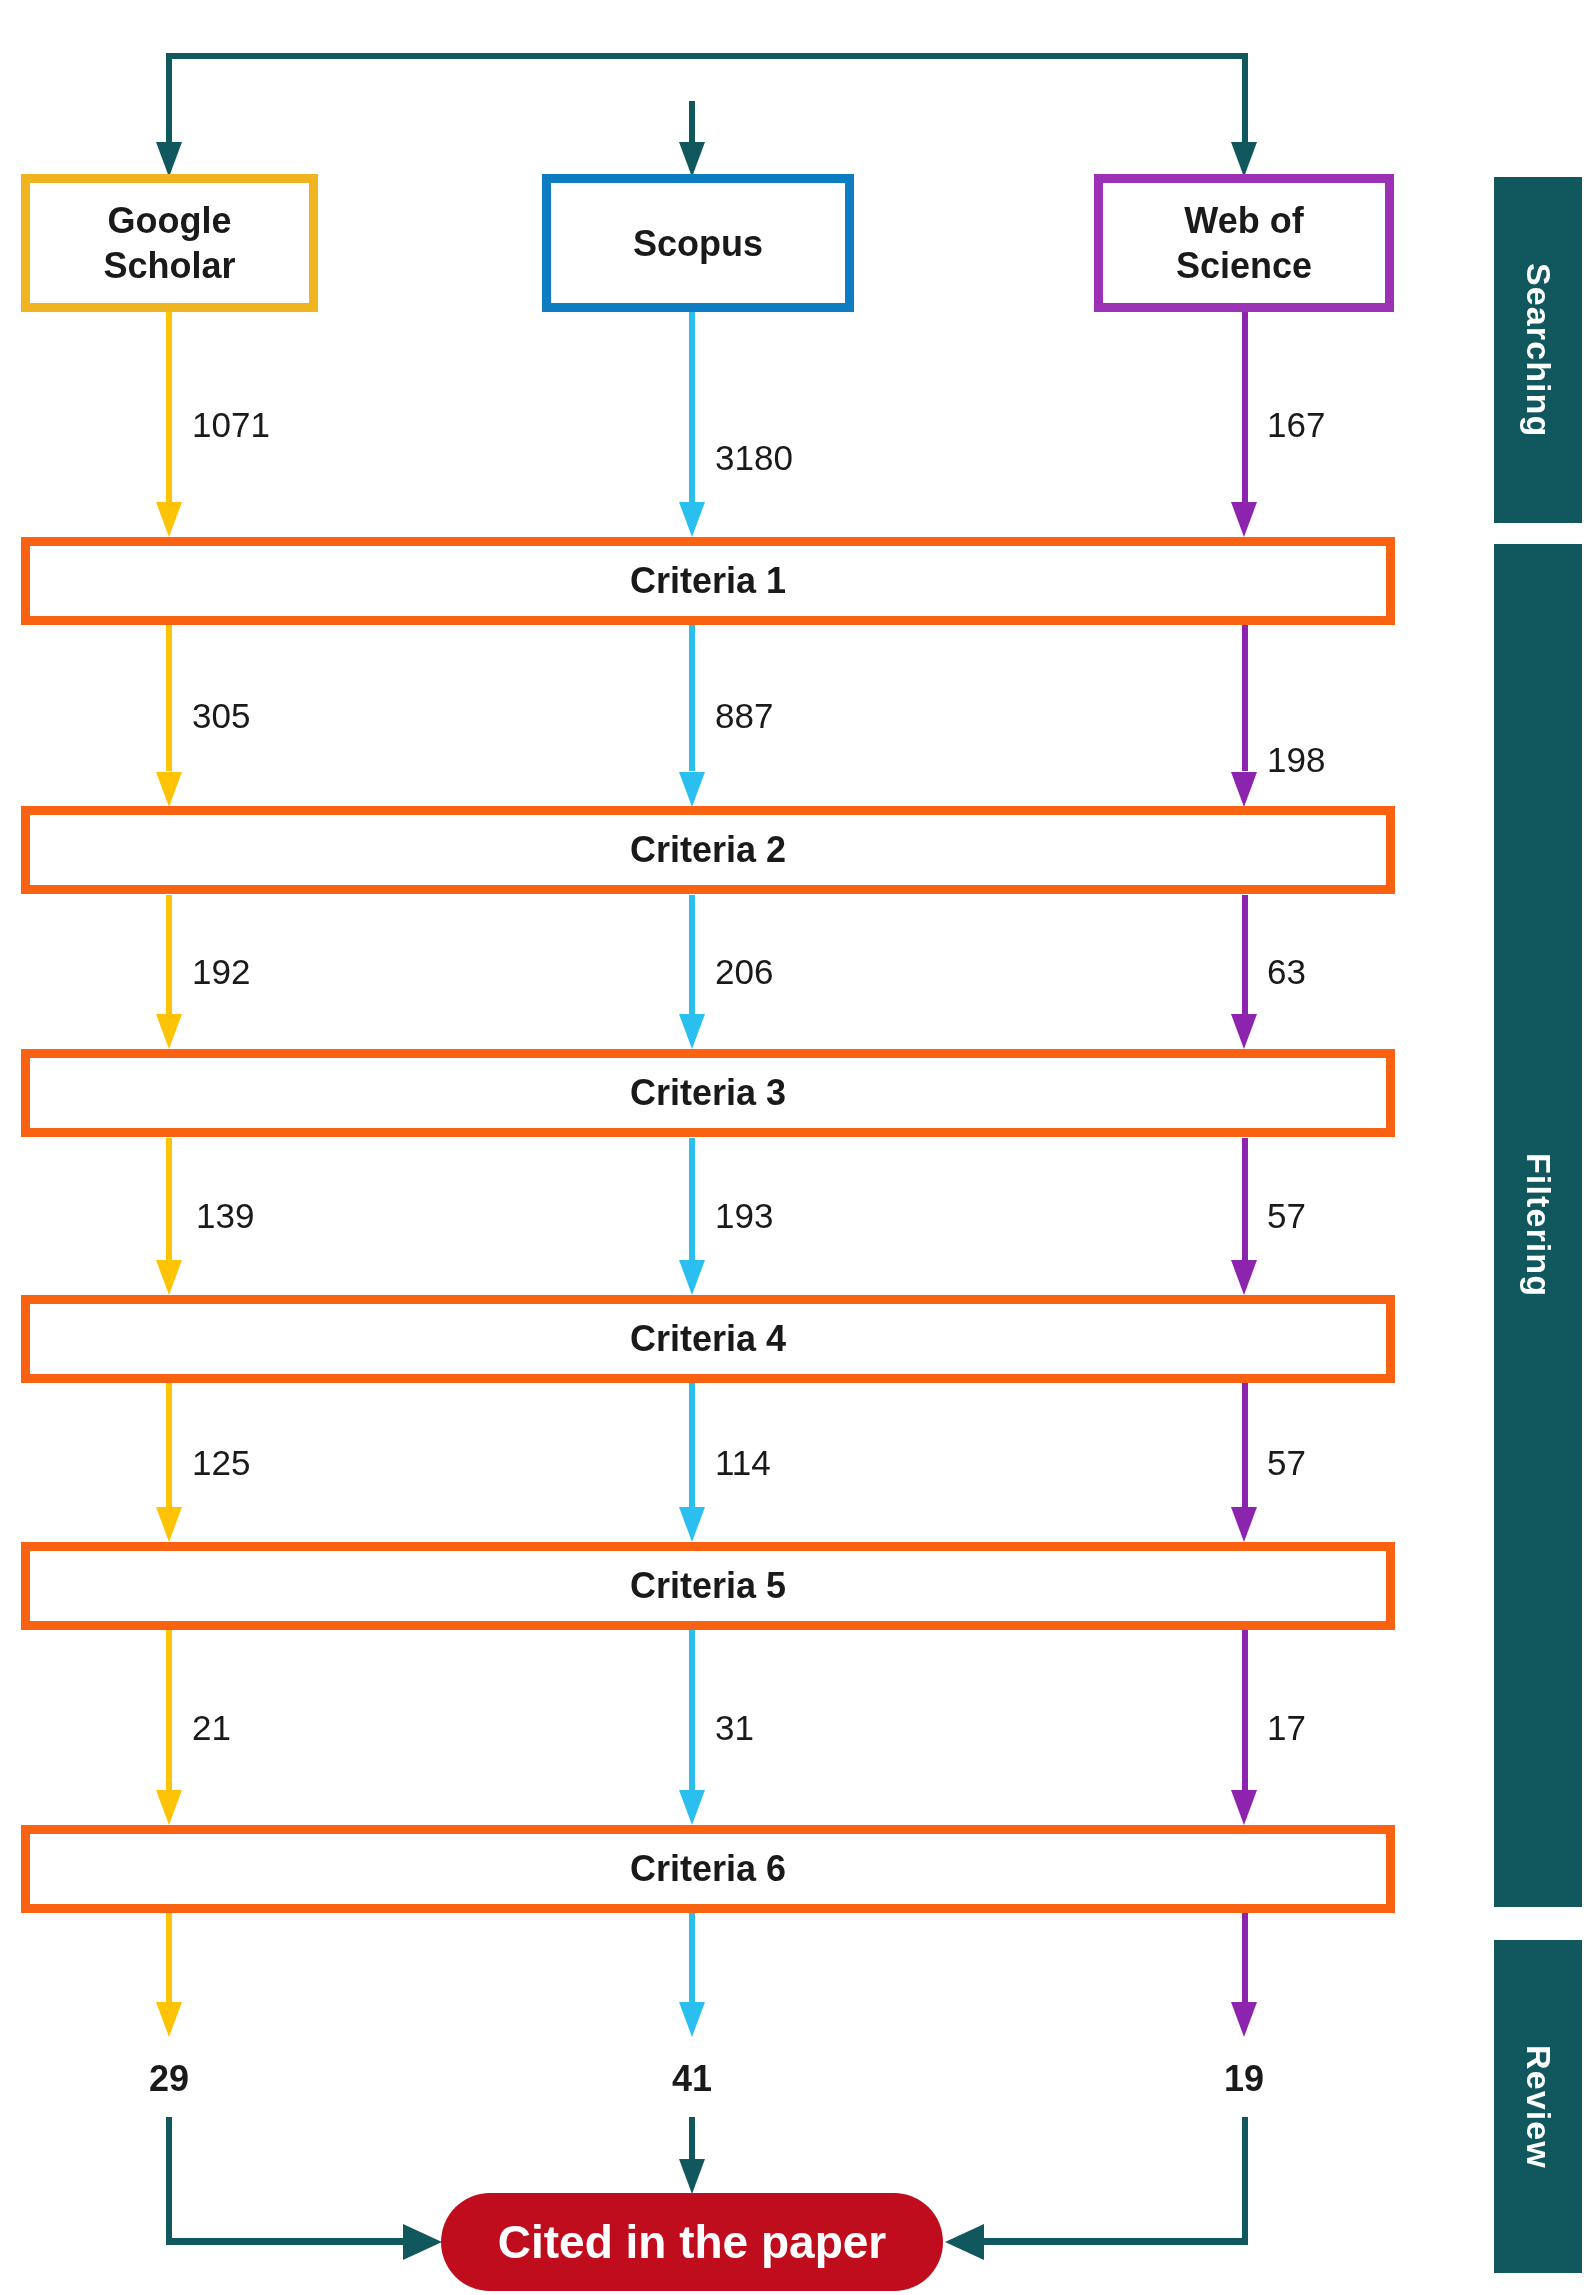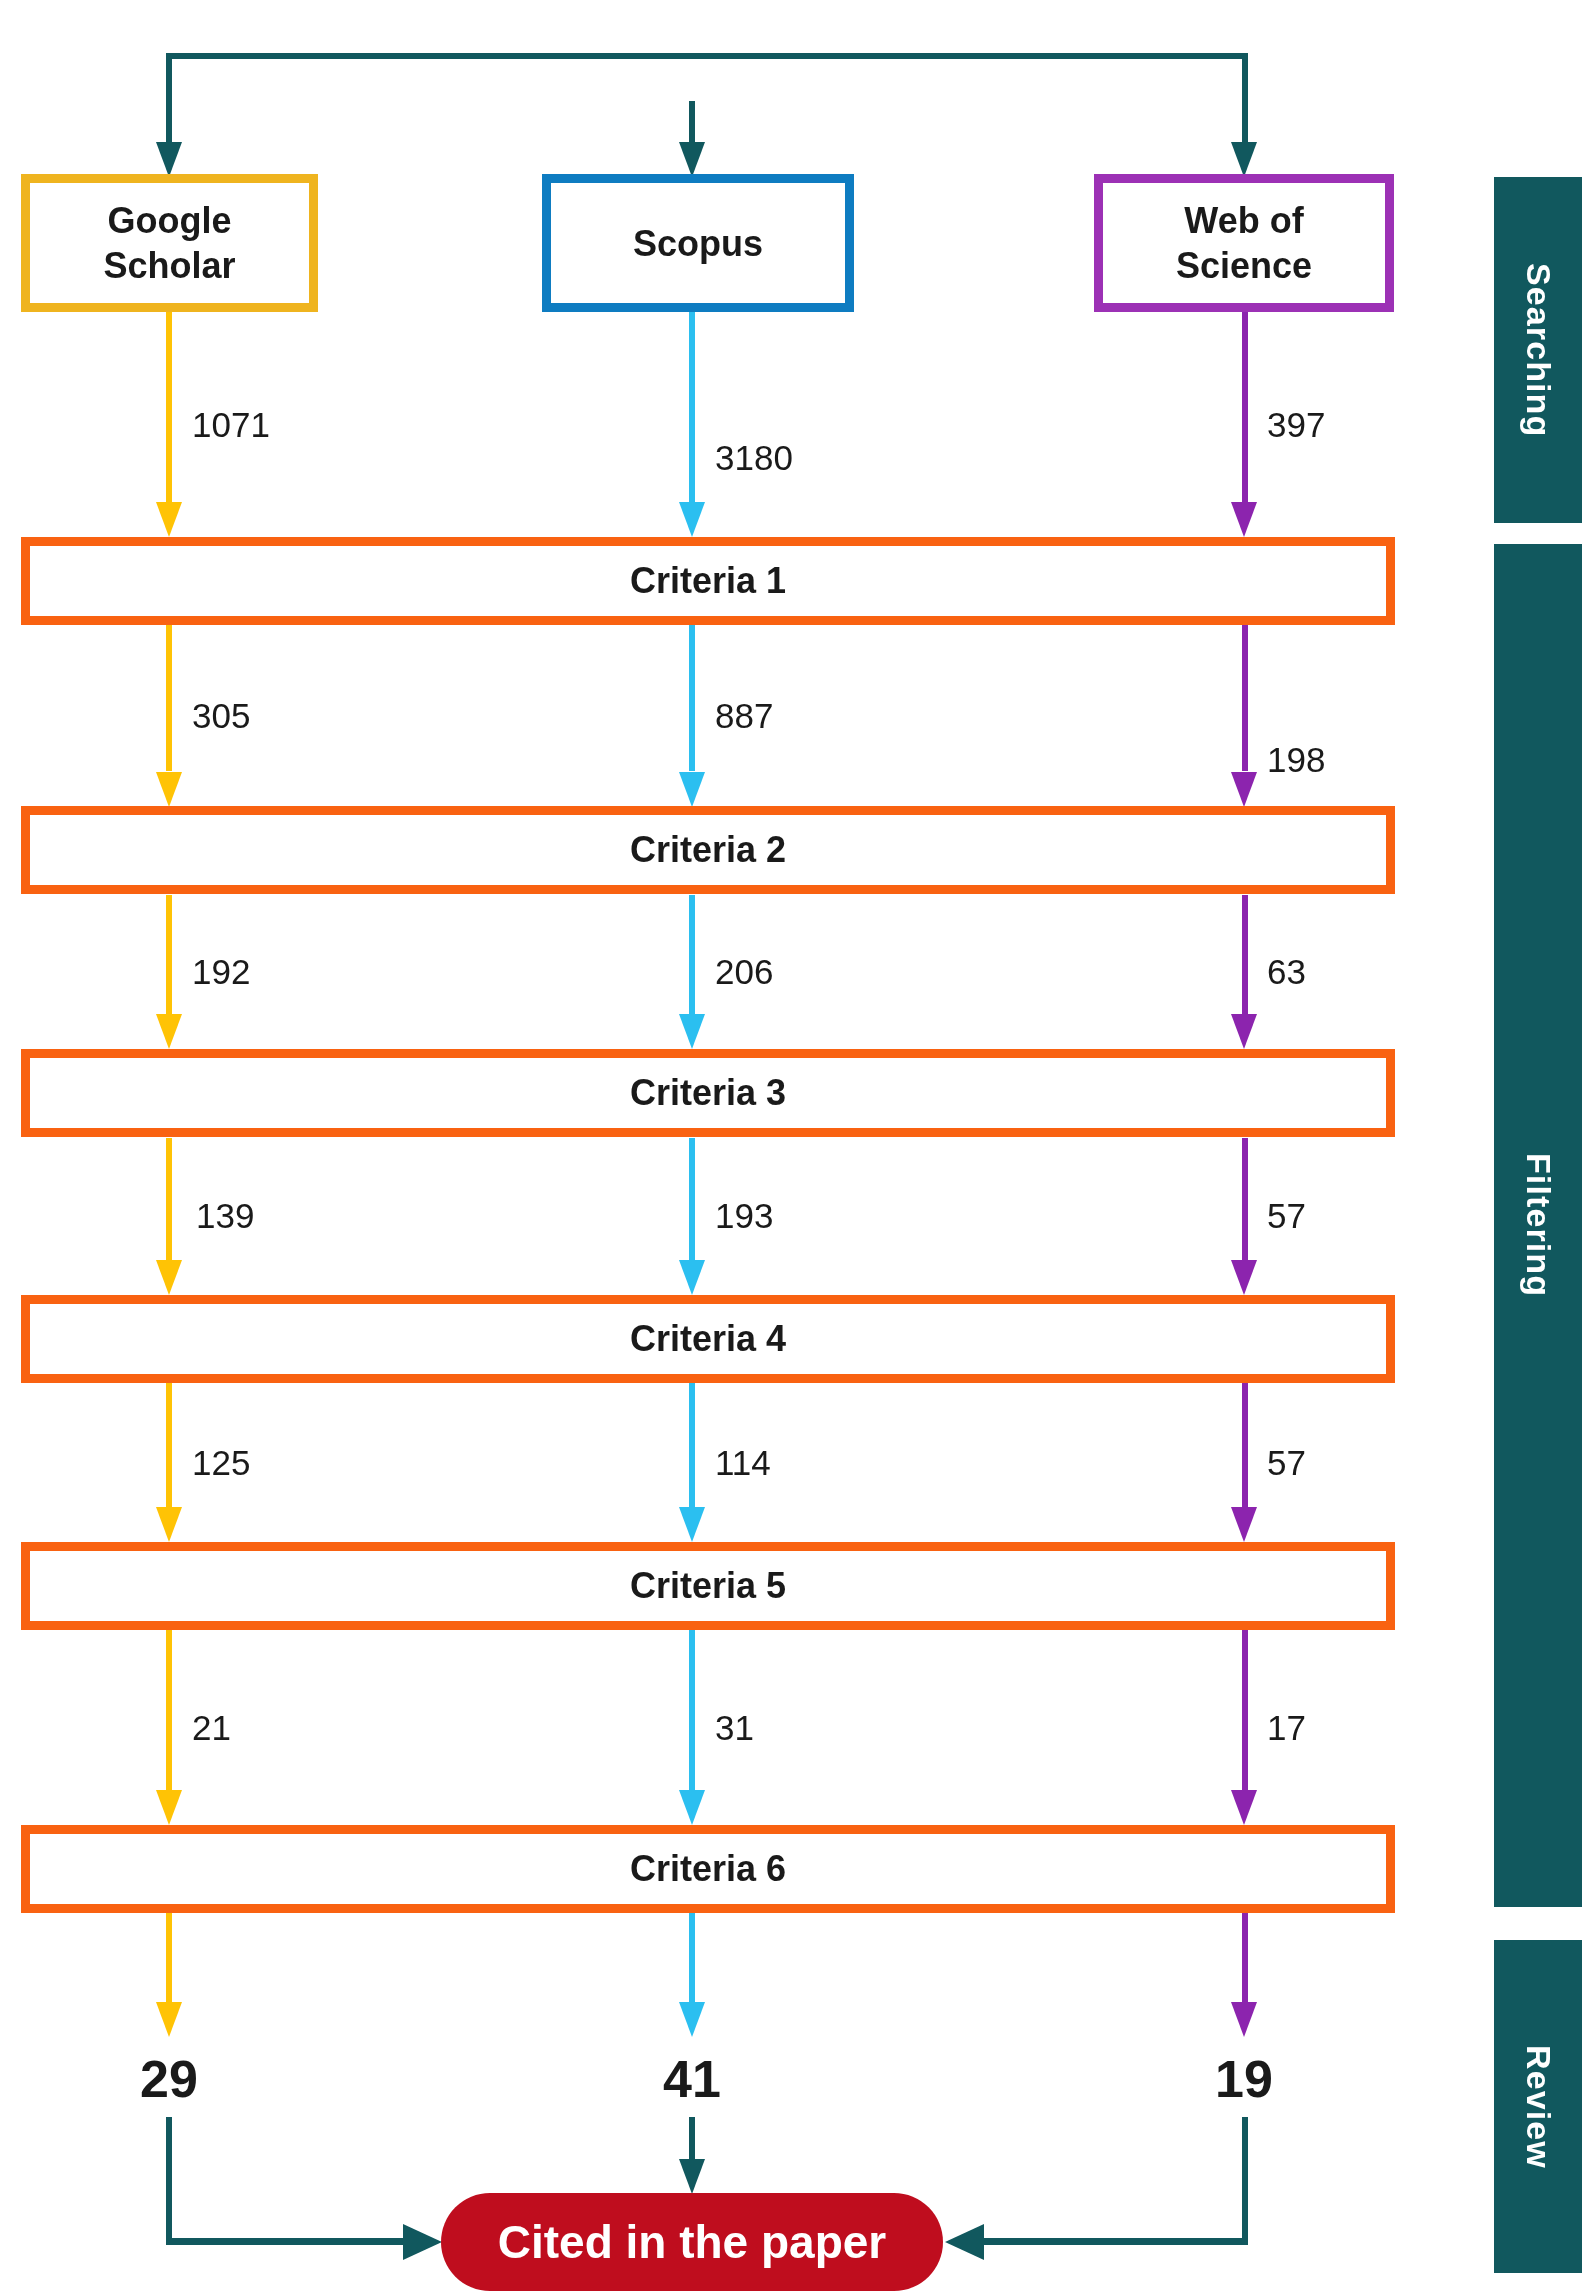--- a/index.html
+++ b/index.html
@@ -156,7 +156,7 @@
   <div class="num" style="left:715px;top:1440px;">114</div>
   <div class="num" style="left:715px;top:1705px;">31</div>
 
-  <div class="num" style="left:1267px;top:402px;">397</div>
+  <div class="num" style="left:1267px;top:402px;">167</div>
   <div class="num" style="left:1267px;top:693px;margin-top:44px;">198</div>
   <div class="num" style="left:1267px;top:949px;">63</div>
   <div class="num" style="left:1267px;top:1193px;">57</div>

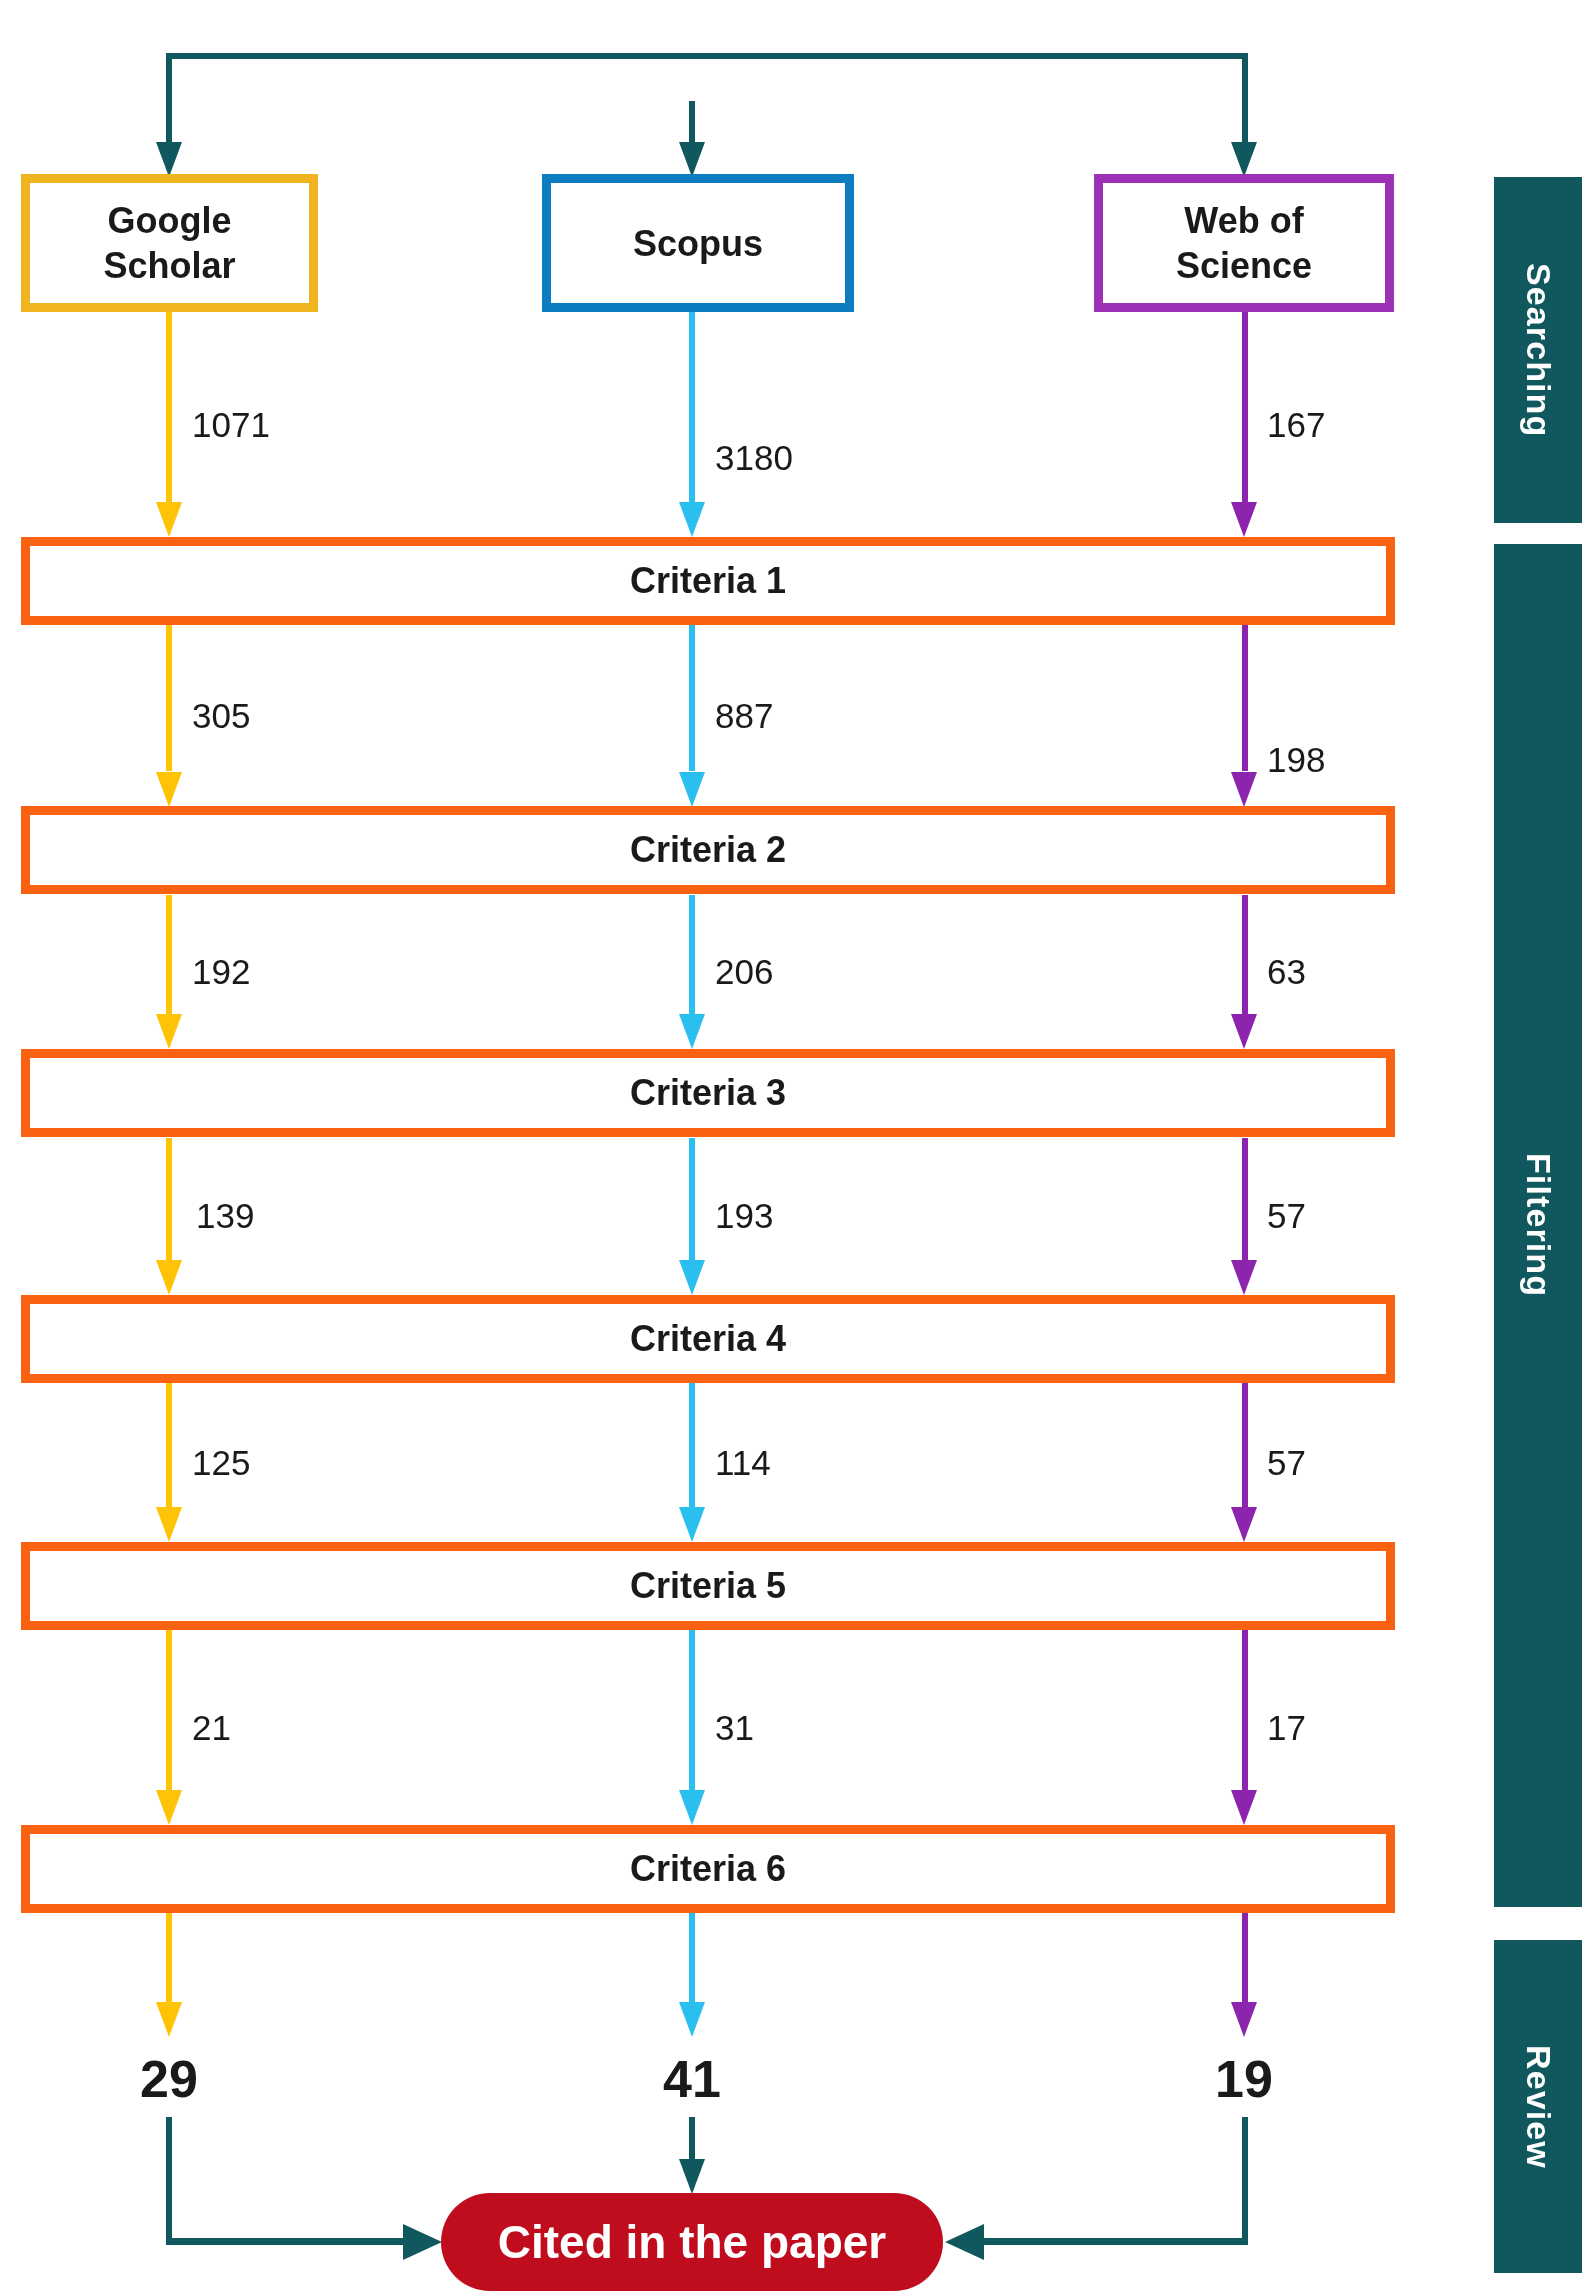--- a/index.html
+++ b/index.html
@@ -48,7 +48,7 @@
            display:flex;align-items:center;justify-content:center;font-weight:700;font-size:36px;z-index:4;}
 
   .num{position:absolute;font-size:35px;line-height:45px;color:var(--ink);white-space:nowrap;}
-  .final{position:absolute;font-size:52px;line-height:52px;font-weight:700;transform:translateX(-50%);white-space:nowrap;}
+  .final{position:absolute;font-size:36px;line-height:52px;font-weight:700;transform:translateX(-50%);white-space:nowrap;}
 
   .band{position:absolute;left:1494px;width:88px;background:var(--teal);color:#fff;
         display:flex;align-items:center;justify-content:center;

